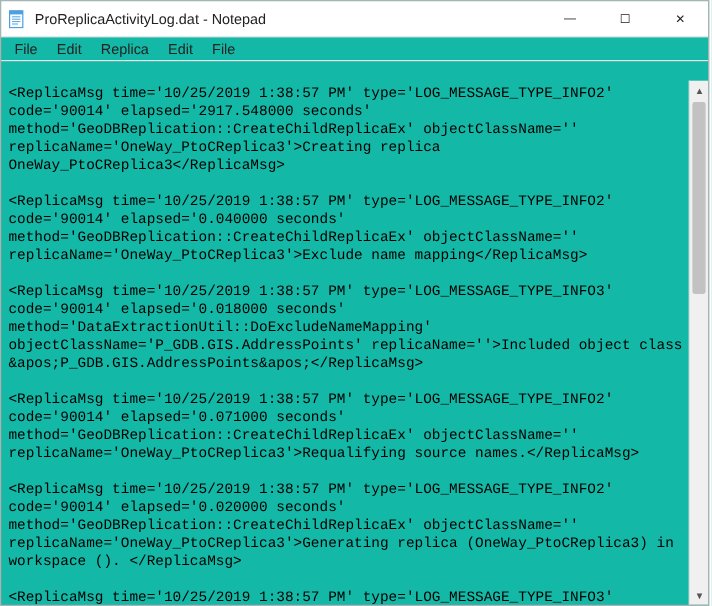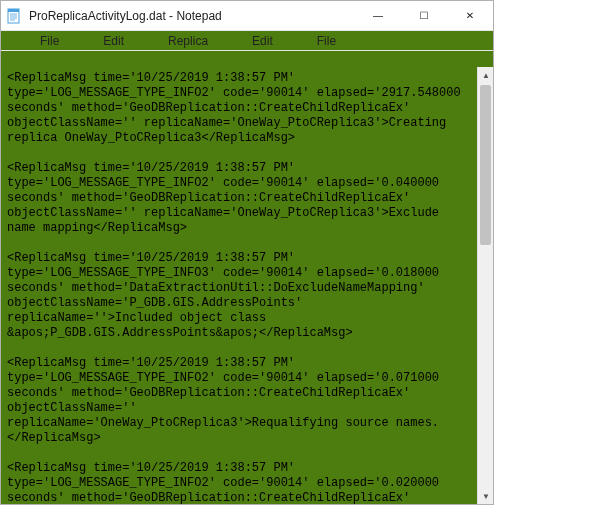--- a/index.html
+++ b/index.html
@@ -4,7 +4,7 @@
 <style>
   * { box-sizing: border-box; margin: 0; padding: 0; }
   html, body { width: 593px; height: 505px; font-family: "Segoe UI", Tahoma, sans-serif; background: #fff; overflow: hidden; }
-  .window { width: 494px; height: 505px; border: 1px solid #b0b0b0; display: flex; flex-direction: column; background: #4d7c0f; }
+  .window { width: 591px; height: 505px; border: 1px solid #b0b0b0; display: flex; flex-direction: column; background: #14b8a6; }
   .titlebar { height: 30px; display: flex; align-items: center; background: #fff; border-bottom: 1px solid #e6e6e6; }
   .titlebar .icon-wrap { width: 26px; display:flex; align-items:center; justify-content:center; }
   .titlebar .title { flex: 1; font-size: 12px; color: #222; padding-left: 2px; }

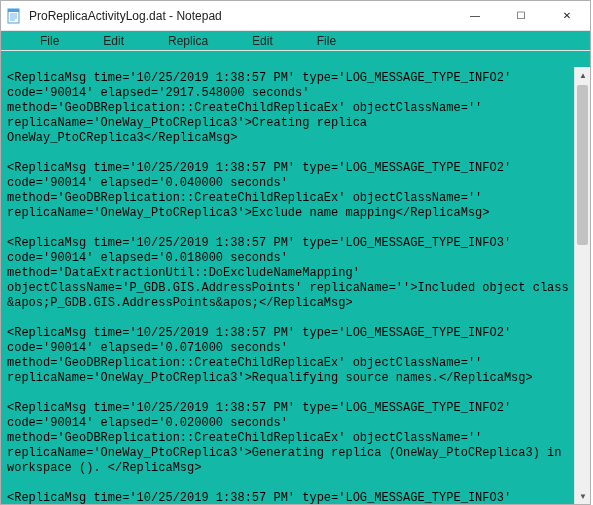--- a/index.html
+++ b/index.html
@@ -11,7 +11,7 @@
   .winbtns { display:flex; height:100%; }
   .winbtn { width: 46px; display:flex; align-items:center; justify-content:center; font-size: 10px; color:#222; }
   .menubar { height: 20px; display:flex; align-items:center; padding: 0 4px; font-size: 12px; color:#222; gap: 2px; border-bottom: 1px solid #e6e6e6; }
-  .menuitem { padding: 1px 7px; margin-left: 28px; }
+  .menuitem { padding: 1px 7px; }
   .content-wrap { flex:1; position:relative; overflow:hidden;margin-top:16px; }
   .content { position:absolute; top:0; left:0; right:16px; bottom:0; padding:4px 2px 4px 6px; font-family: Consolas, "Courier New", monospace; font-size: 12px; line-height: 15px; color:#000; white-space: pre-wrap; word-break: break-word; overflow:hidden; }
   .scrollbar { position:absolute; top:0; right:0; bottom:0; width:16px; background:#f0f0f0; border-left:1px solid #e0e0e0; }

